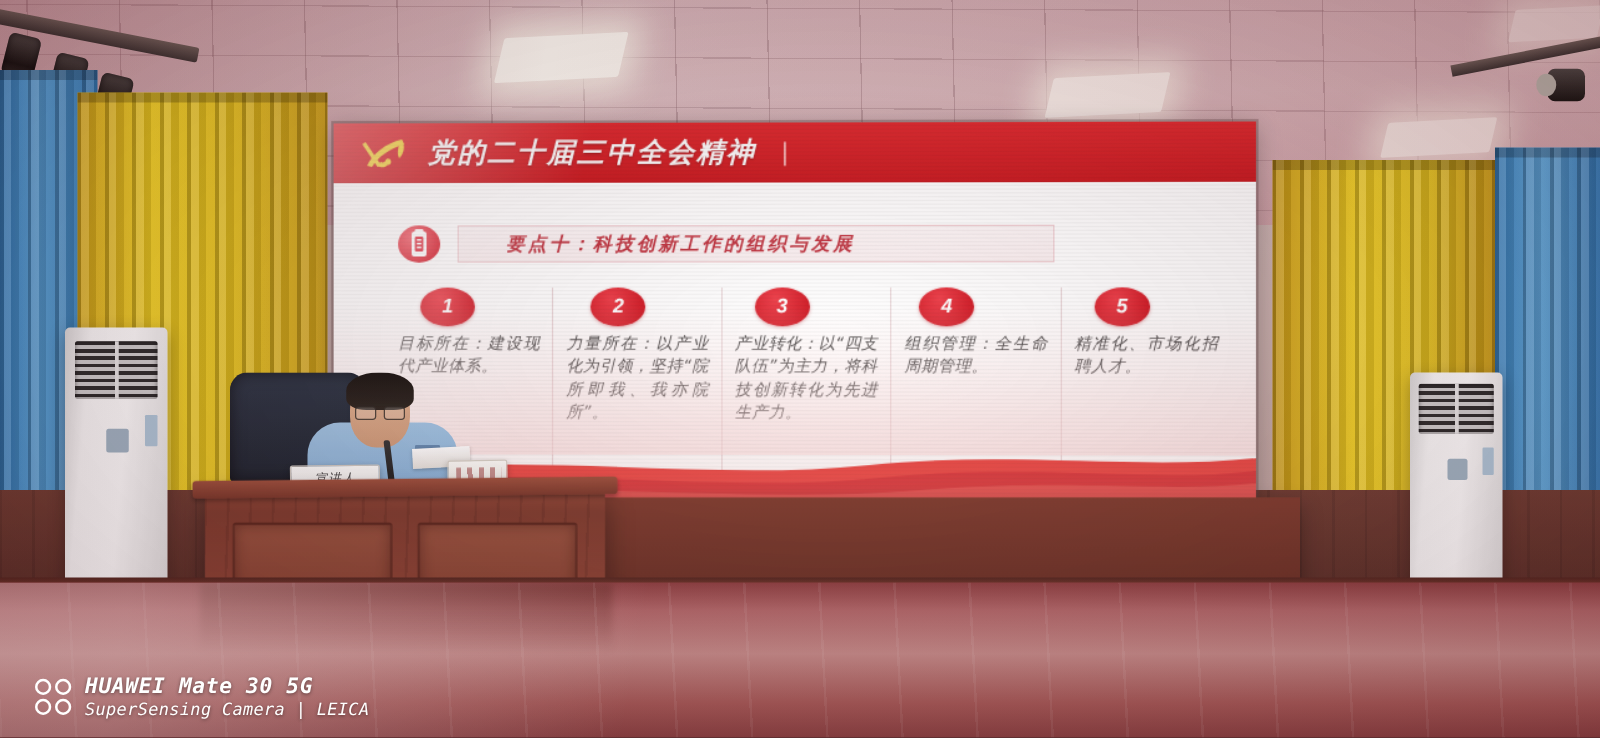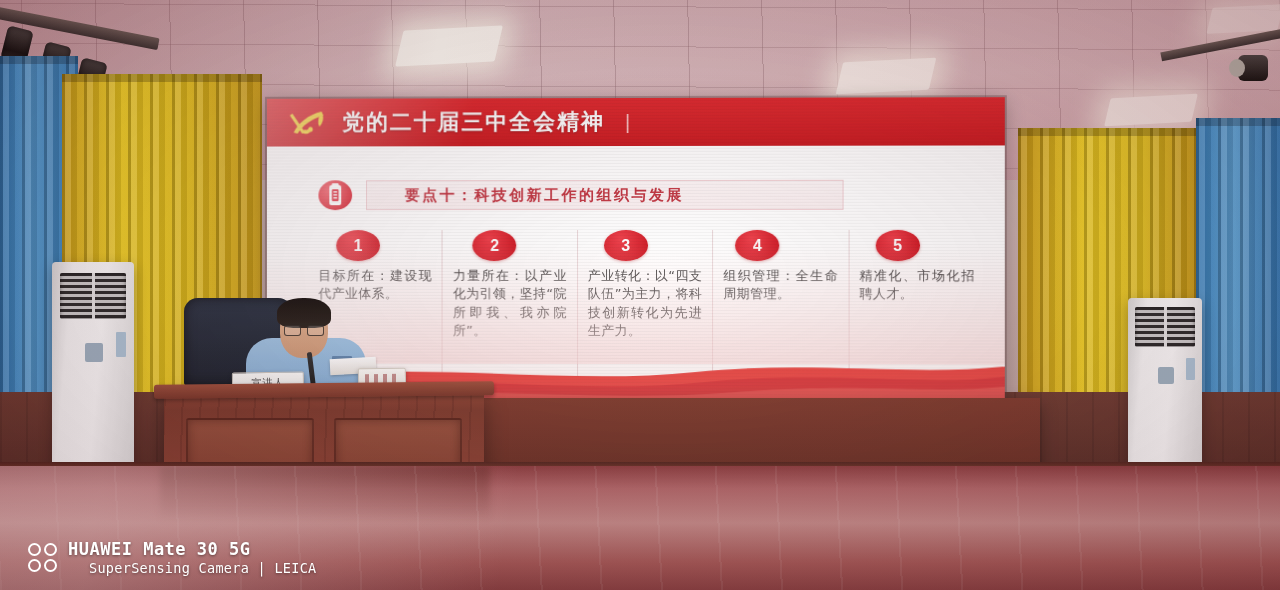--- a/index.html
+++ b/index.html
@@ -8,6 +8,7 @@
     position:relative;width:1280px;height:590px;overflow:hidden;
     font-family:"Liberation Sans","DejaVu Sans",sans-serif;
     background:#8d4a52;
+    font-style:italic;
   }
 
   

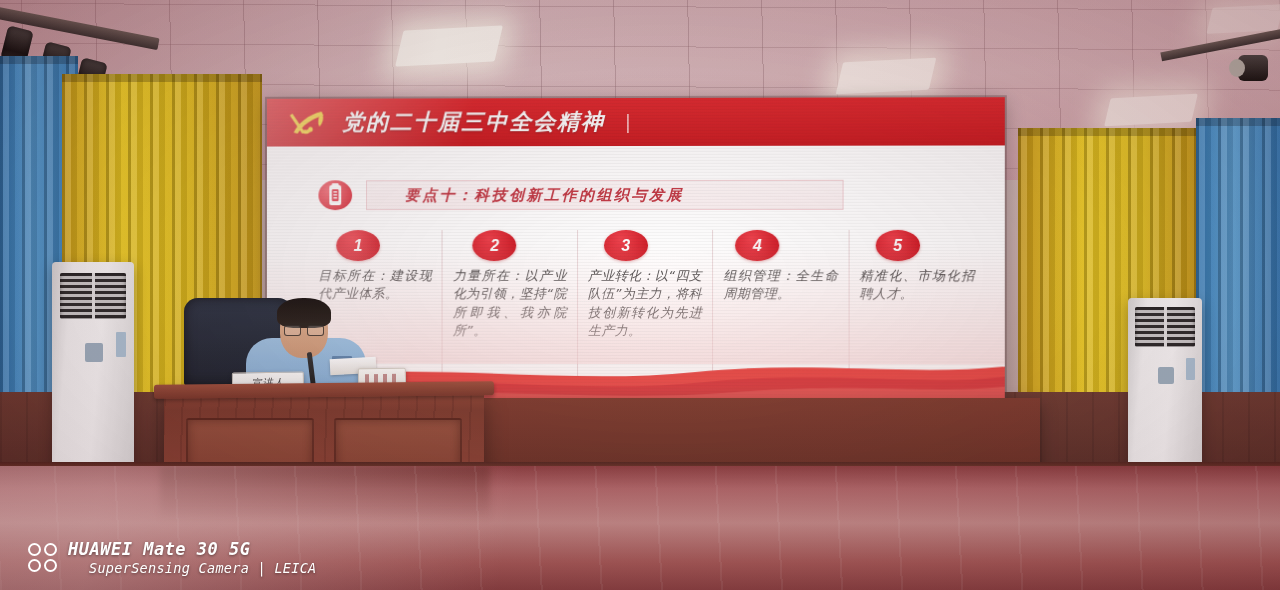--- a/index.html
+++ b/index.html
@@ -381,7 +381,6 @@
     color:#fff;font-size:13.5px;letter-spacing:.3px;
     font-family:"DejaVu Sans Mono","Liberation Mono",monospace;
     text-shadow:0 1px 3px rgba(0,0,0,.45);
-    margin-left:21px;
   }
 
   

